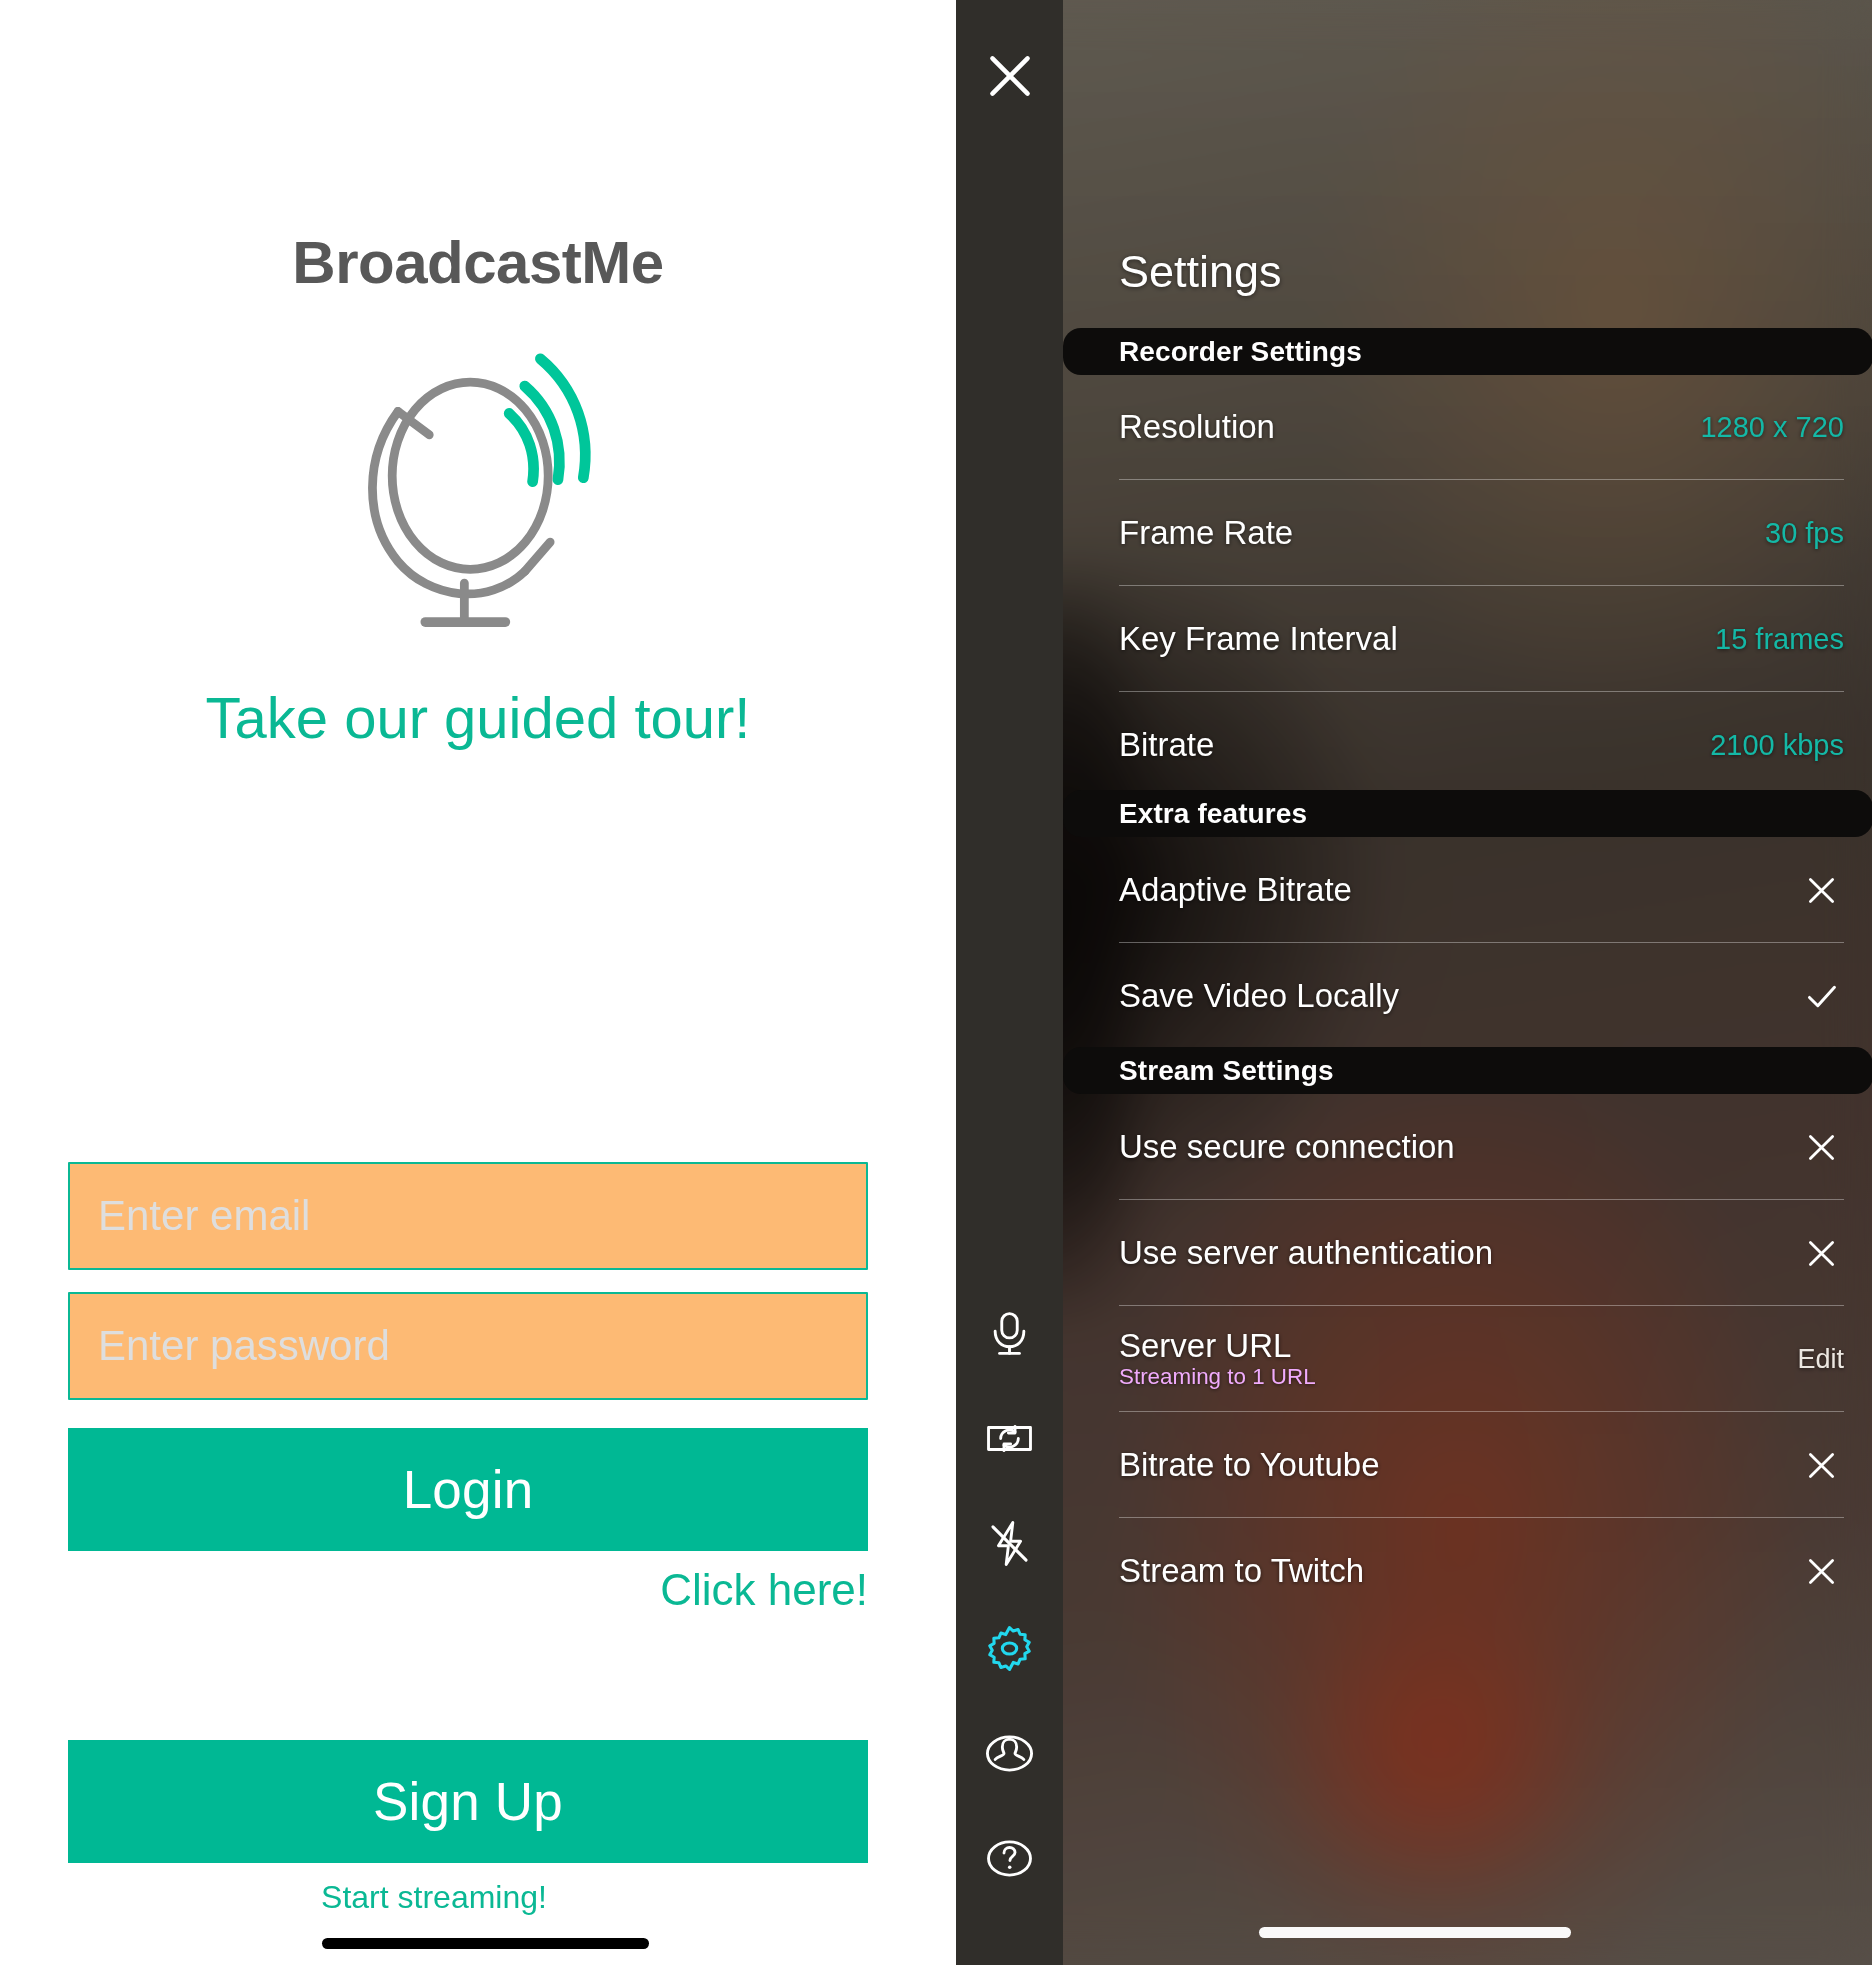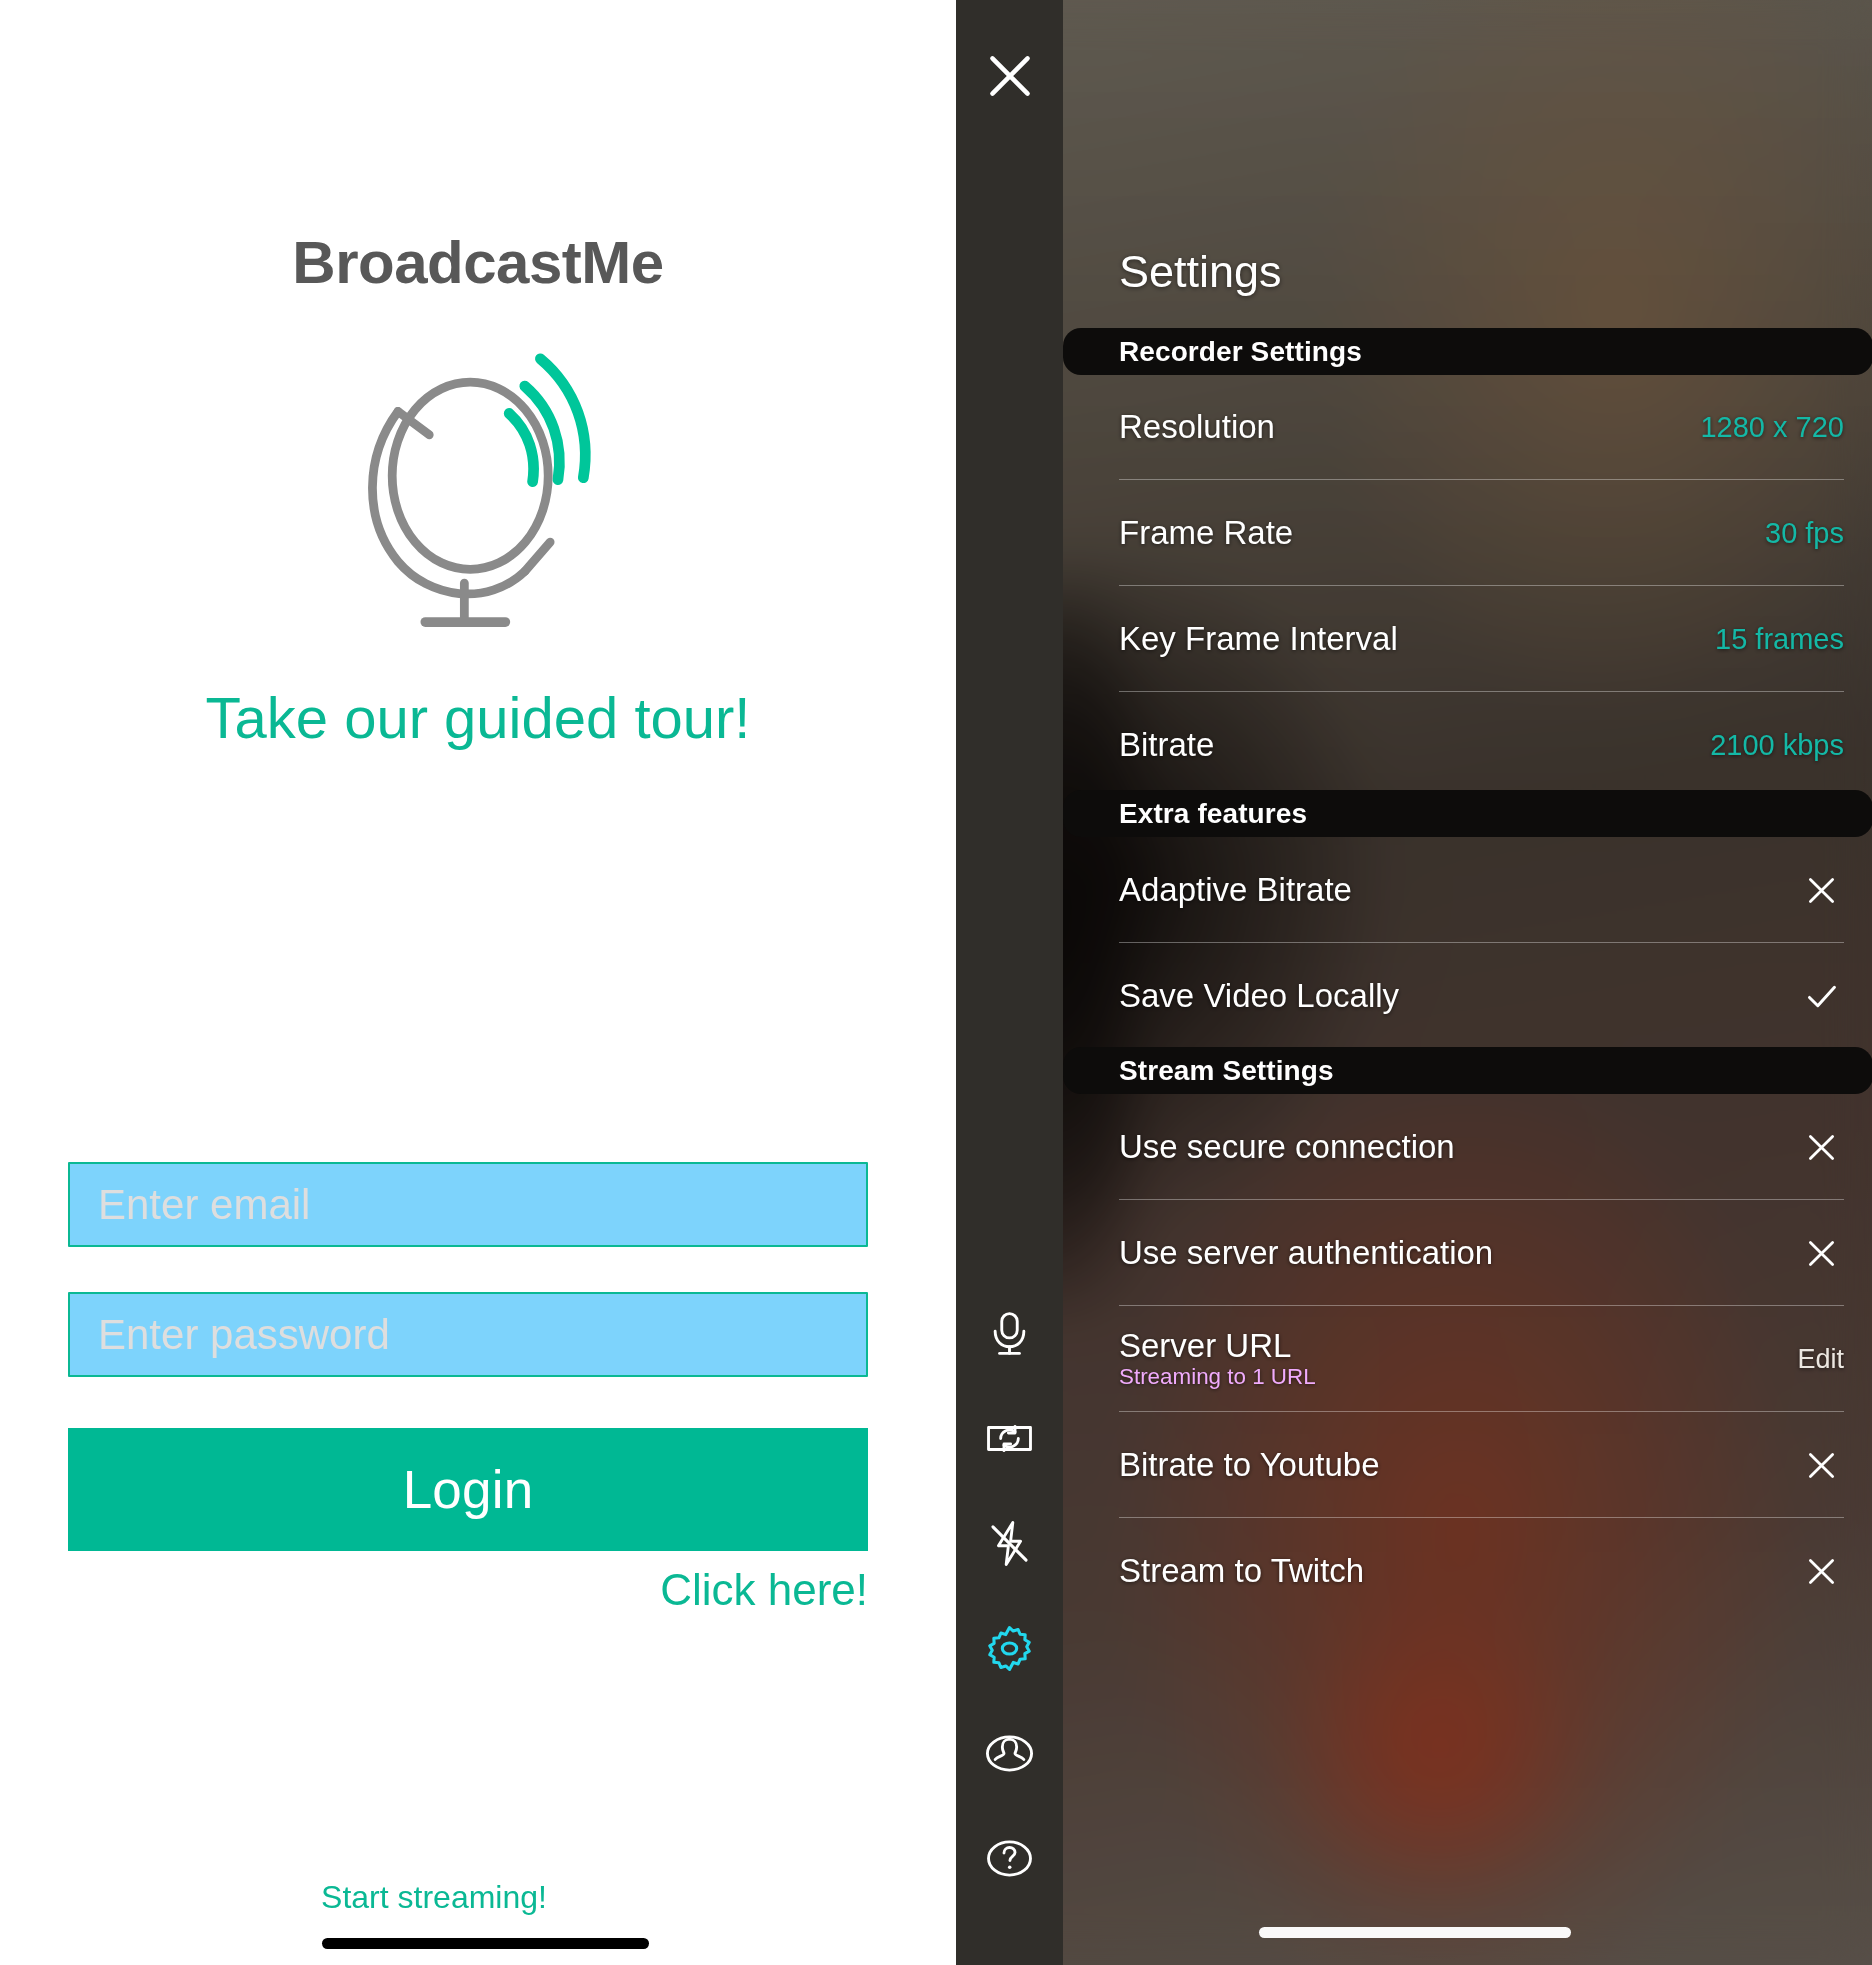--- a/index.html
+++ b/index.html
@@ -47,10 +47,10 @@
   }
 
   .field{
-    position:absolute;left:68px;width:800px;height:85px;
+    position:absolute;left:68px;width:800px;height:108px;
     box-sizing:border-box;
     border:2.9px solid #0bb894;
-    background:#7dd3fc;
+    background:#fdba74;
     border-radius:1px;
   }
   .field-email{top:1162px;}

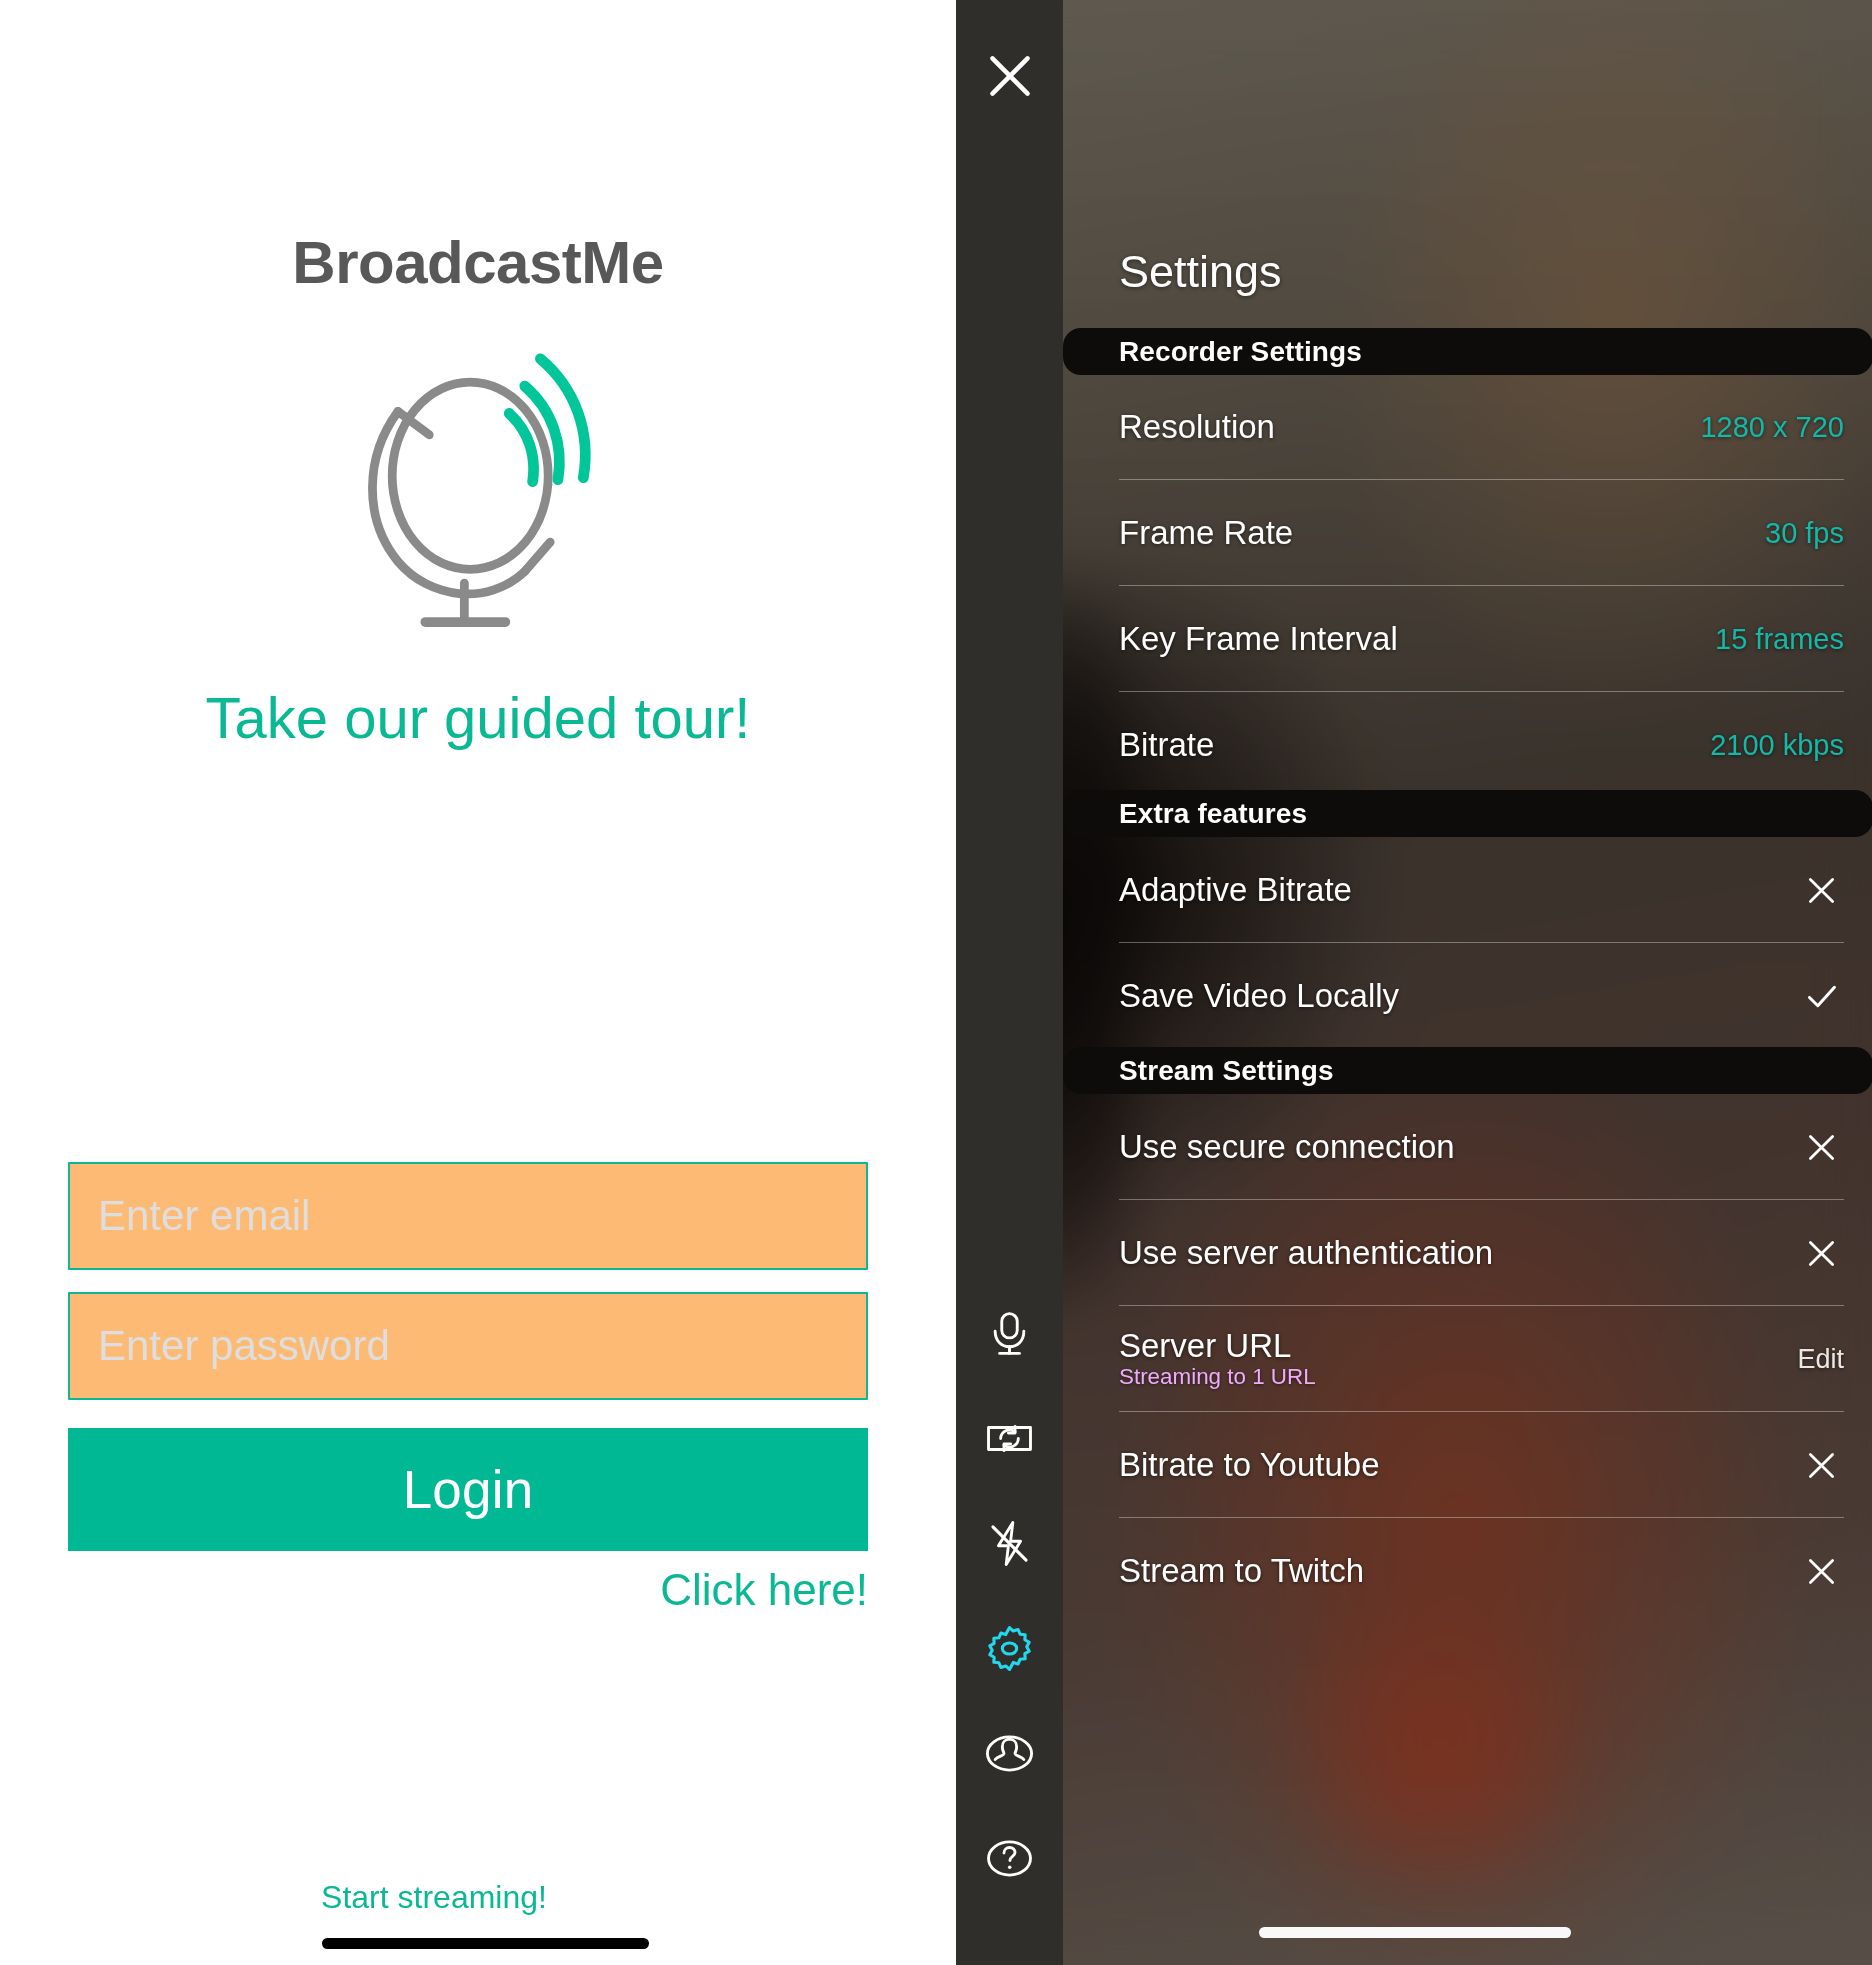--- a/index.html
+++ b/index.html
@@ -277,6 +277,7 @@
 
     <div class="link-click-here">Click here!</div>
 
+    <button class="btn-primary btn-signup">Sign Up</button>
 
     <div class="link-start-streaming">Start streaming!</div>
 

